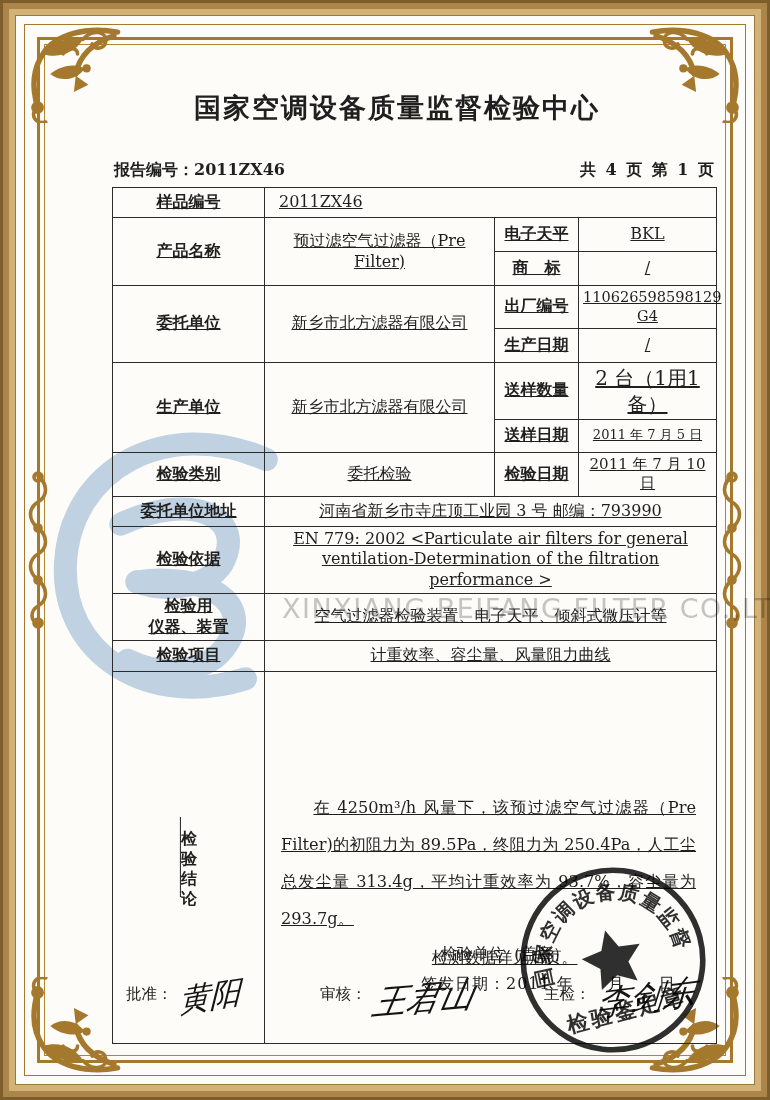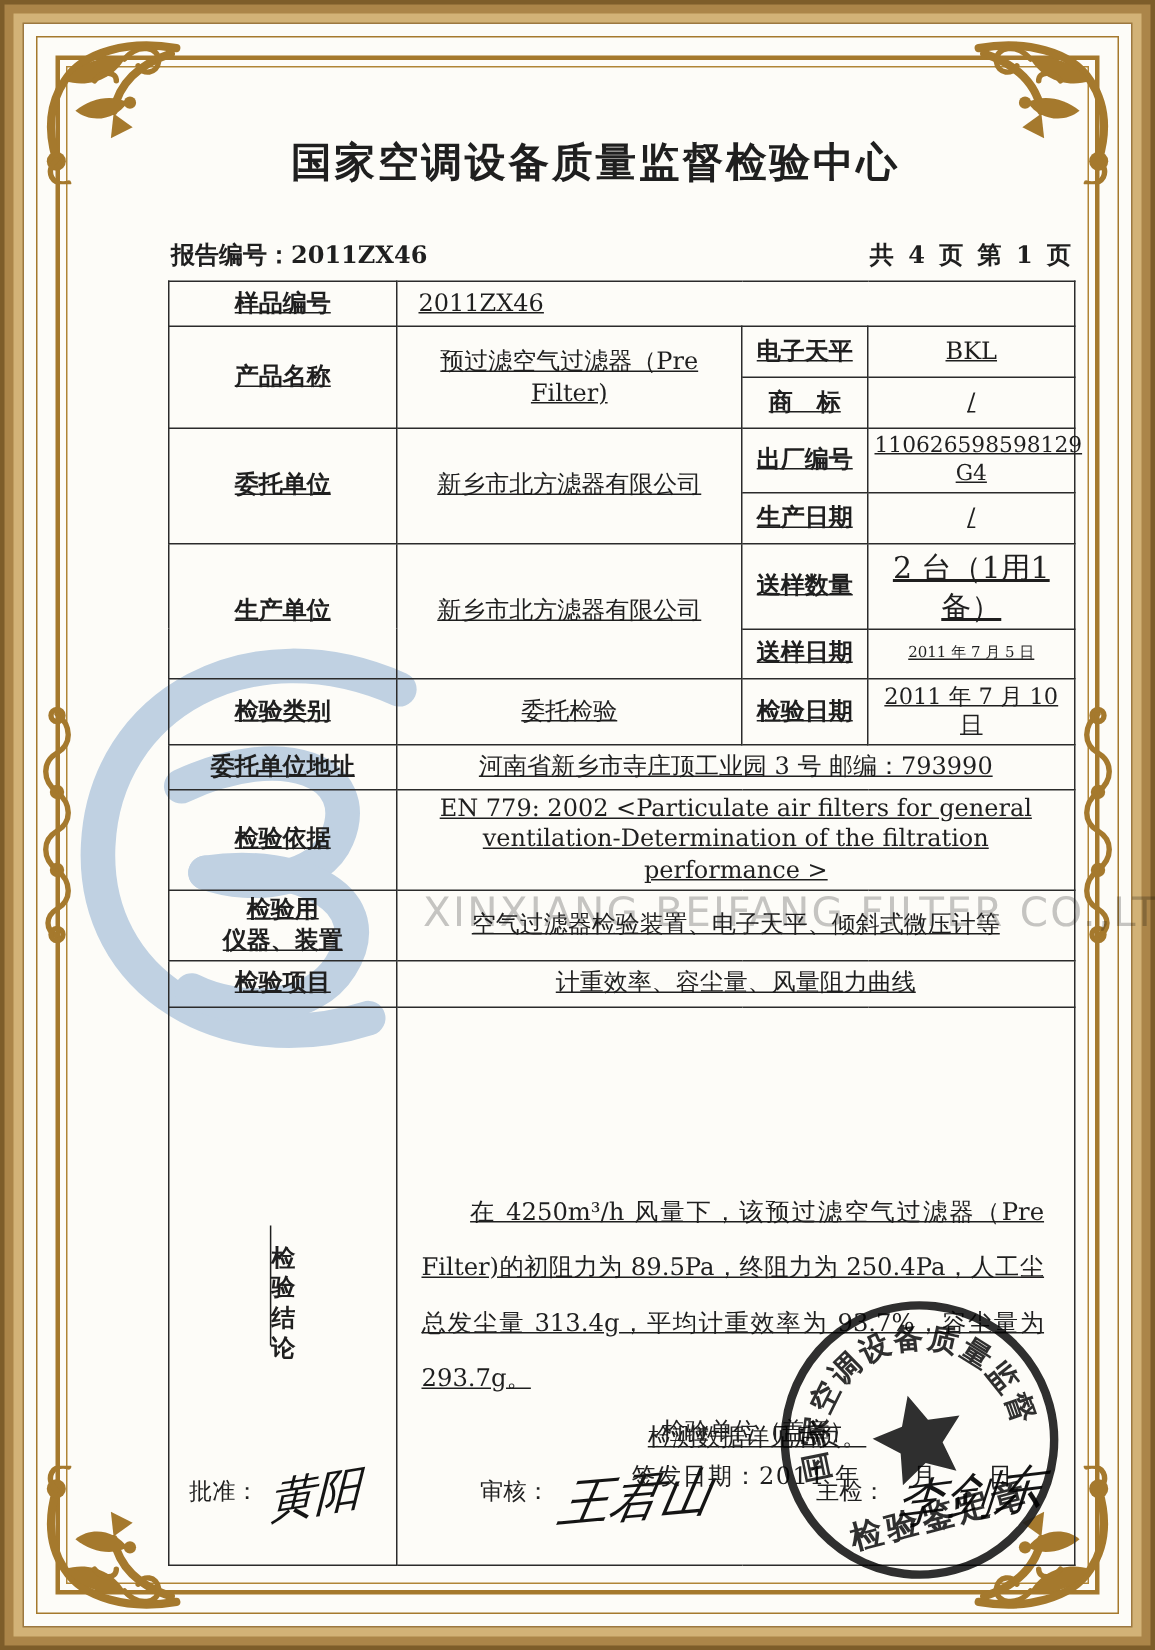--- a/index.html
+++ b/index.html
@@ -220,7 +220,7 @@
     </tr>
     <tr style="height:33px">
       <td class="lab">送样日期</td>
-      <td class="val" style="font-size:10px">2011 年 7 月 5 日</td>
+      <td class="val" style="font-size:13px">2011 年 7 月 5 日</td>
     </tr>
     <tr style="height:31px">
       <td class="lab">检验类别</td>

